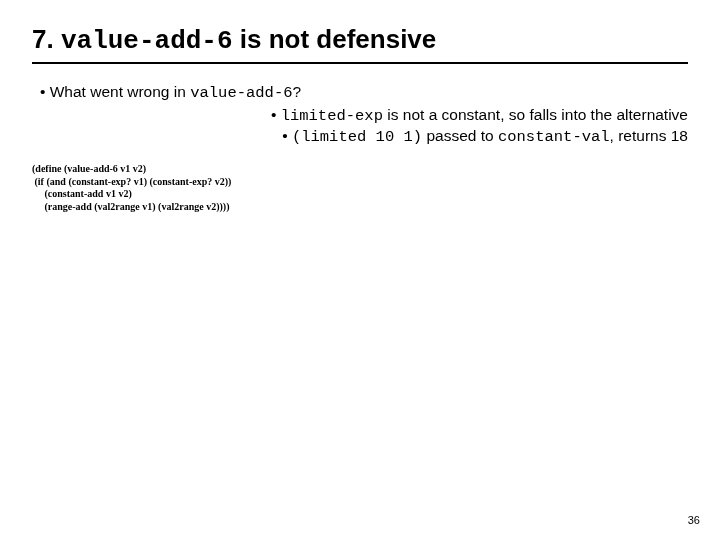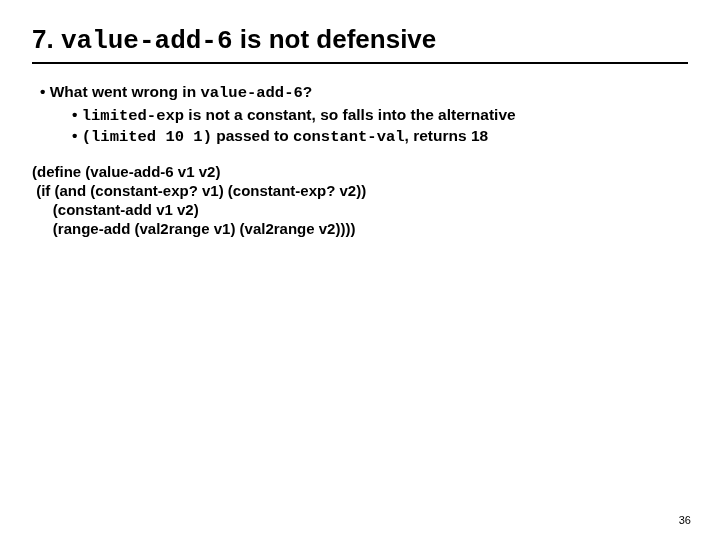--- a/index.html
+++ b/index.html
@@ -34,7 +34,6 @@
     margin: 0 0 16px 0;
     font-size: 15.5px;
     line-height: 1.3;
-    font-weight: bold;
   }
   ul.outer > li::before {
     content: "• ";

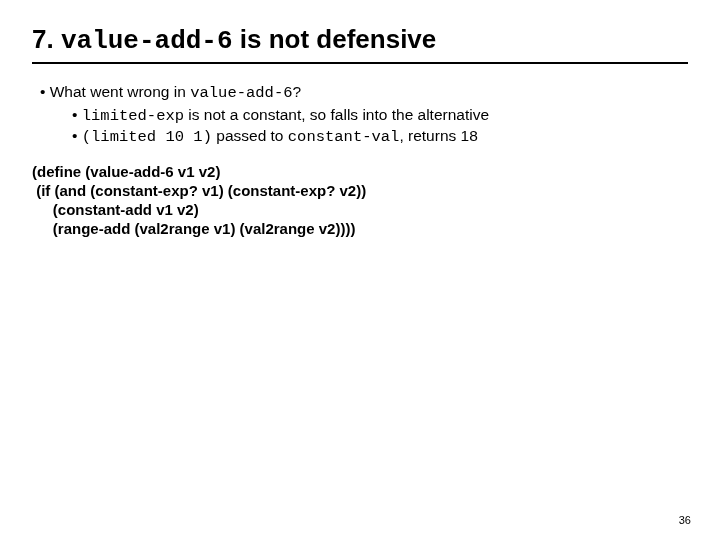--- a/index.html
+++ b/index.html
@@ -42,6 +42,7 @@
     list-style: none;
     padding-left: 32px;
     margin: 2px 0 0 0;
+    text-align: right;
   }
   ul.inner > li::before {
     content: "• ";

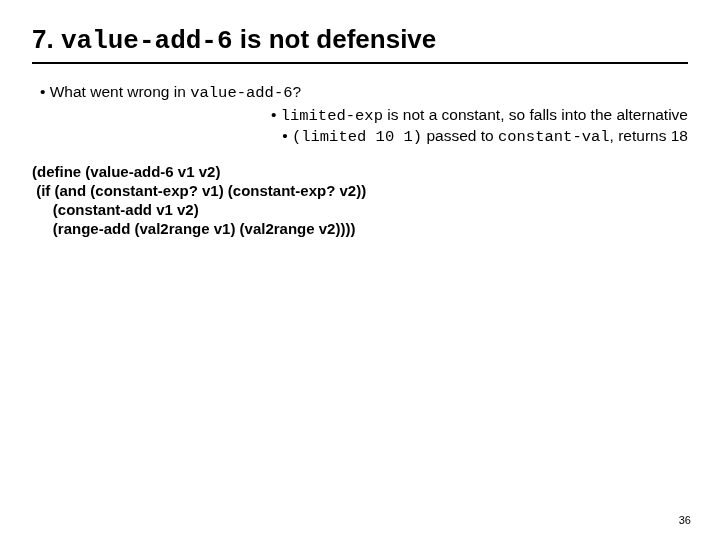--- a/index.html
+++ b/index.html
@@ -51,9 +51,9 @@
     font-family: "Courier New", Courier, monospace;
   }
   pre.code {
-    font-family: Liberation Sans, sans-serif;
+    font-family: Liberation Serif, serif;
     font-weight: bold;
-    font-size: 15px;
+    font-size: 10px;
     line-height: 1.25;
     white-space: pre;
     margin: 10px 0 0 0;

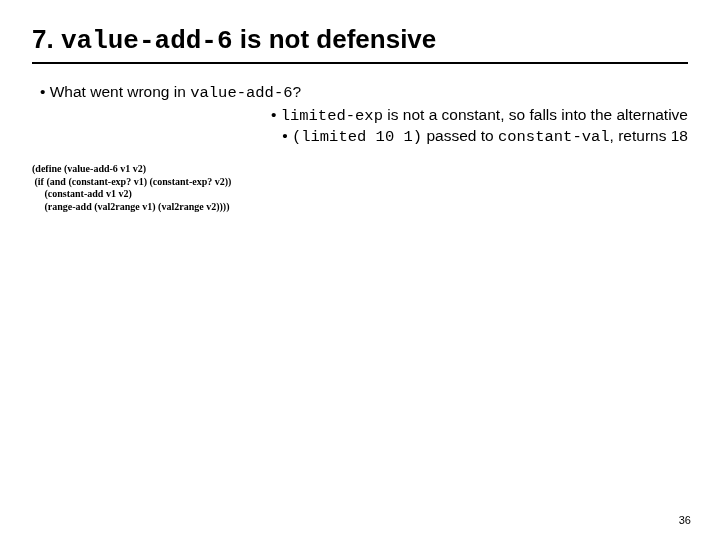--- a/index.html
+++ b/index.html
@@ -60,7 +60,7 @@
   }
   .pagenum {
     position: absolute;
-    right: 29px;
+    right: 20px;
     bottom: 14px;
     font-size: 11px;
     color: #000;

